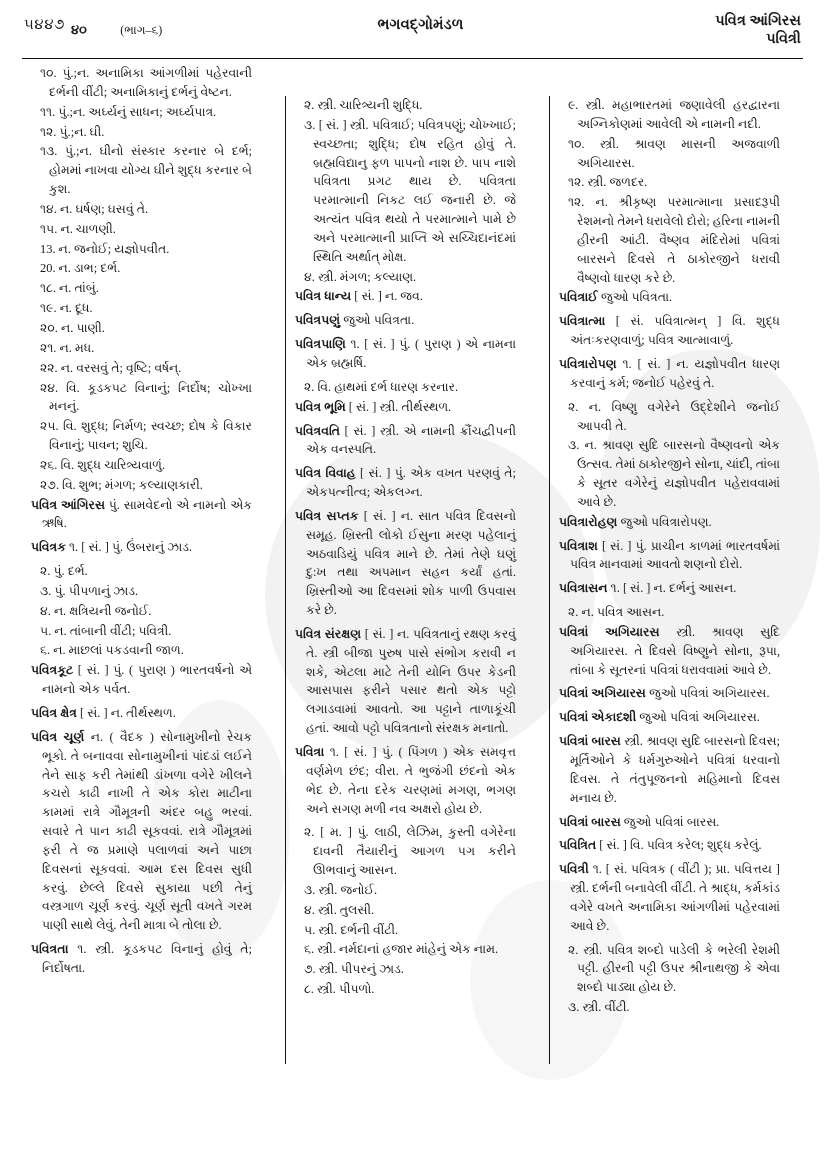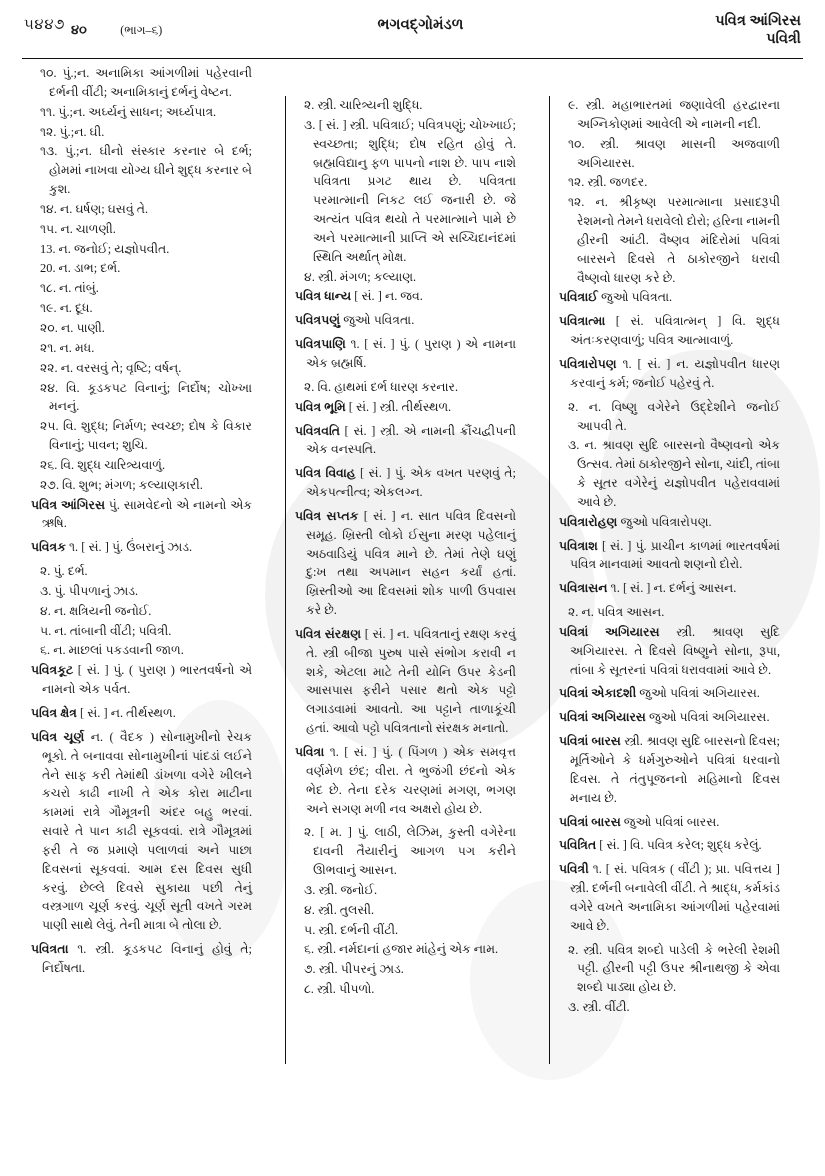--- a/index.html
+++ b/index.html
@@ -229,8 +229,8 @@
           <p class="entry"><span class="hw">પવિત્રાસન</span> <span class="num">૧.</span> <span>[ સં. ] ન. દર્ભનું આસન.</span></p>
           <p class="entry sense"><span class="num">૨.</span> <span>ન. પવિત્ર આસન.</span></p>
           <p class="entry"><span class="hw">પવિત્રાં અગિયારસ</span> <span>સ્ત્રી.  શ્રાવણ  સુદિ અગિયારસ. તે દિવસે વિષ્ણુને સોના, રૂપા, તાંબા કે સૂતરનાં પવિત્રાં ધરાવવામાં આવે છે.</span></p>
+          <p class="entry"><span class="hw">પવિત્રાં અગિયારસ</span> <span>જુઓ પવિત્રાં અગિયારસ.</span></p>
           <p class="entry"><span class="hw">પવિત્રાં એકાદશી</span> <span>જુઓ પવિત્રાં અગિયારસ.</span></p>
-          <p class="entry"><span class="hw">પવિત્રાં અગિયારસ</span> <span>જુઓ પવિત્રાં અગિયારસ.</span></p>
           <p class="entry"><span class="hw">પવિત્રાં બારસ</span> <span>સ્ત્રી. શ્રાવણ સુદિ બારસનો દિવસ; મૂર્તિઓને કે ધર્મગુરુઓને પવિત્રાં ધરવાનો દિવસ. તે તંતુપૂજનનો મહિમાનો દિવસ મનાય છે.</span></p>
           <p class="entry"><span class="hw">પવિત્રાં બારસ</span> <span>જુઓ પવિત્રાં બારસ.</span></p>
           <p class="entry"><span class="hw">પવિત્રિત</span> <span>[ સં. ] વિ. પવિત્ર કરેલ; શુદ્ધ કરેલું.</span></p>

